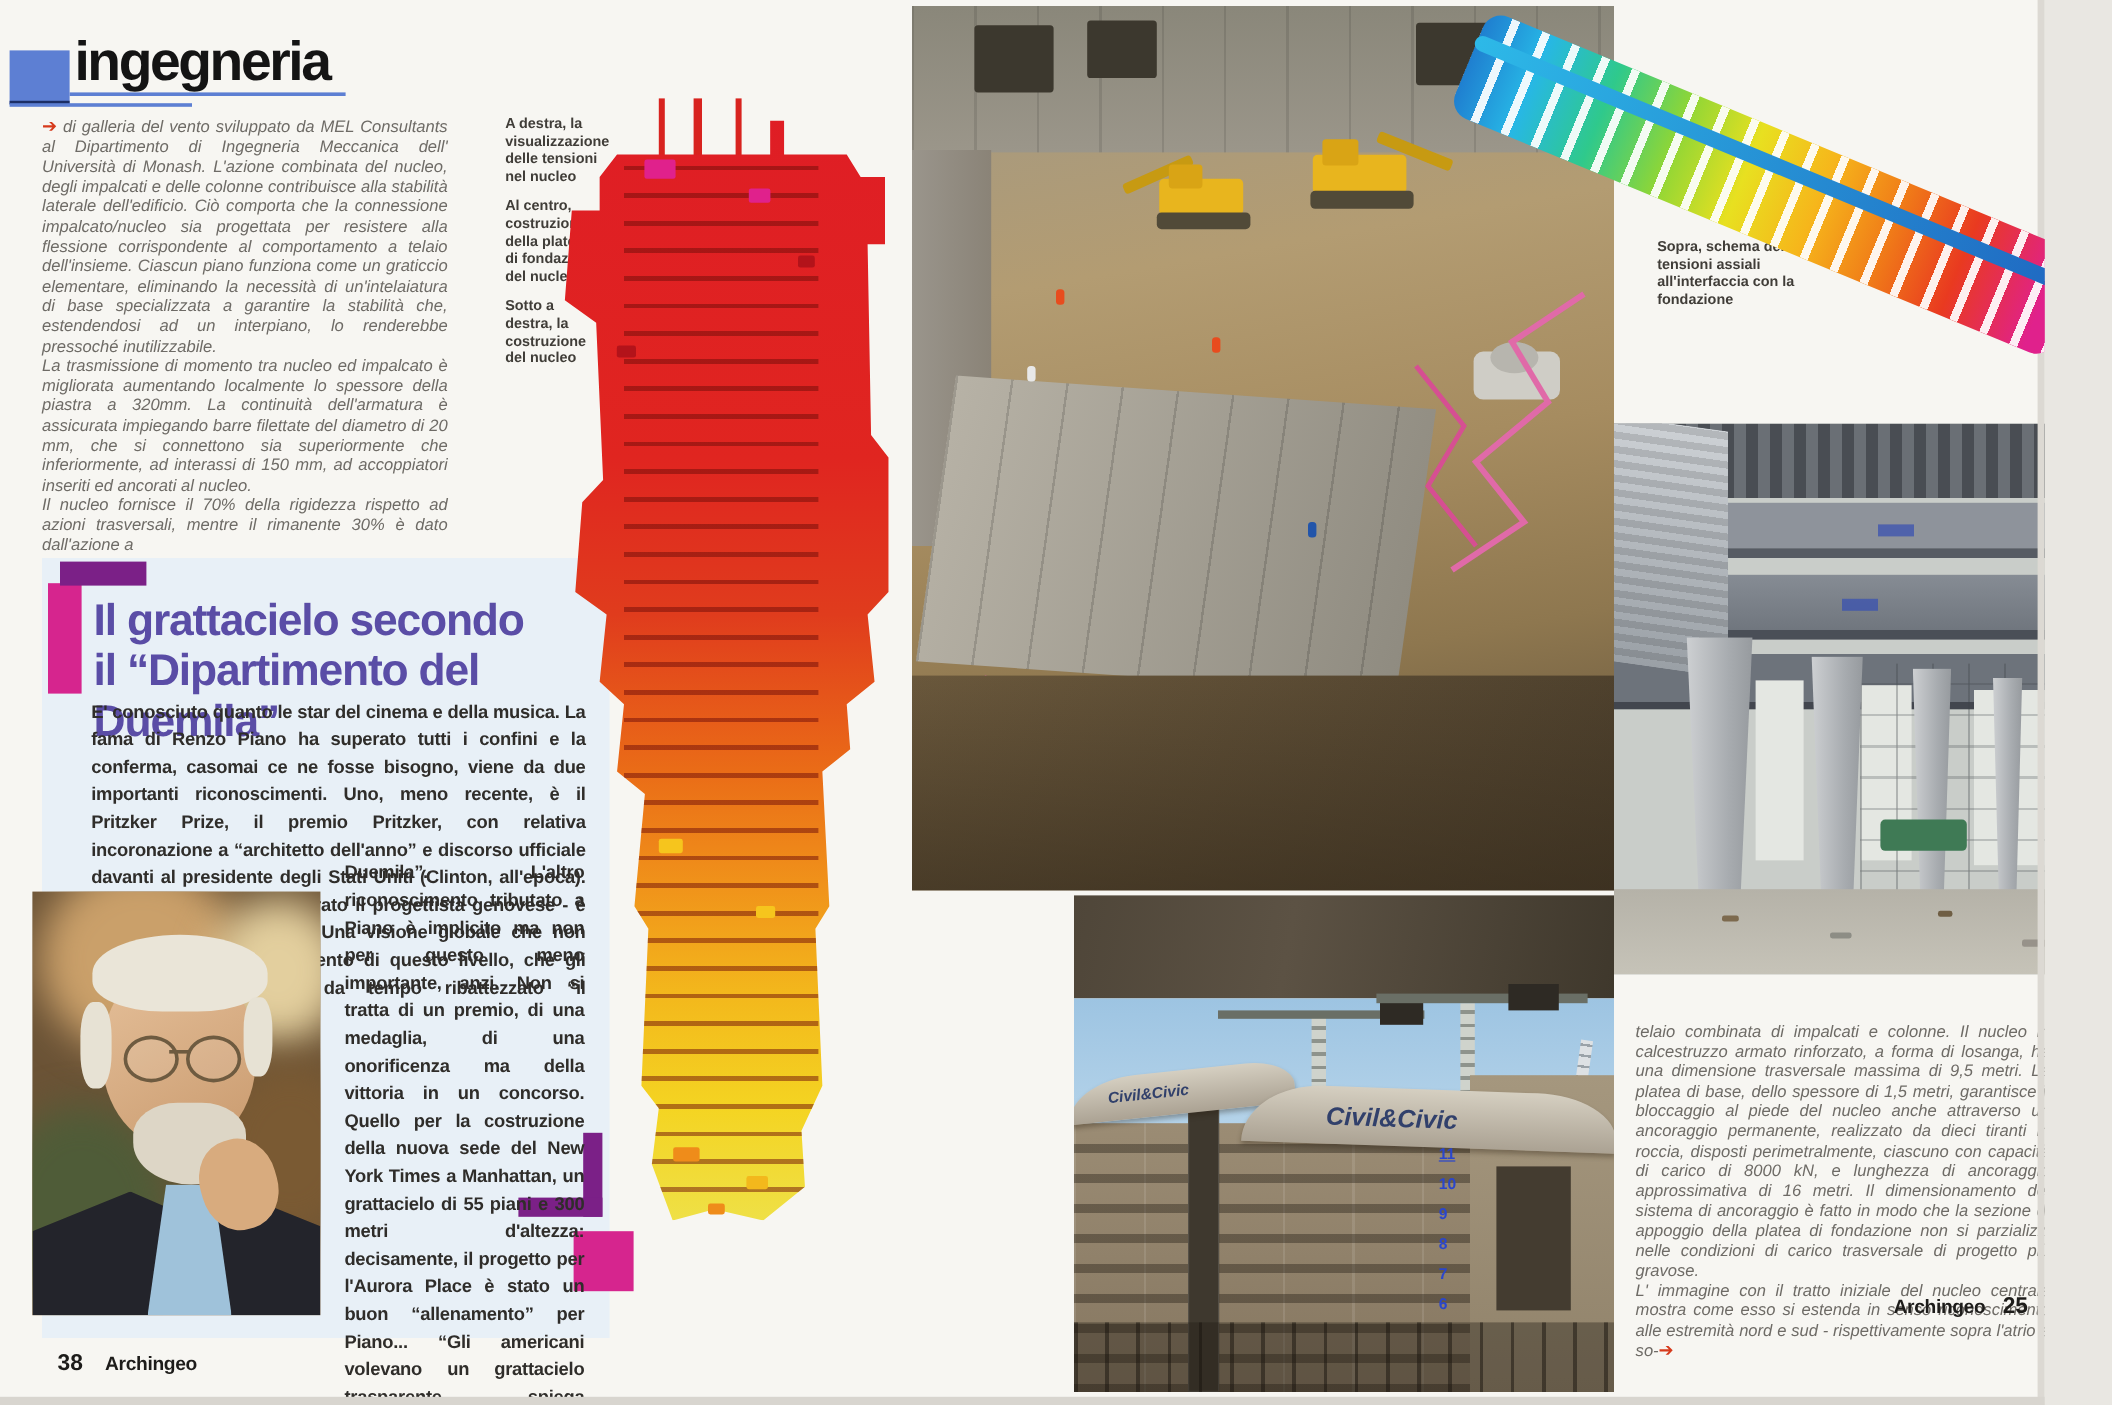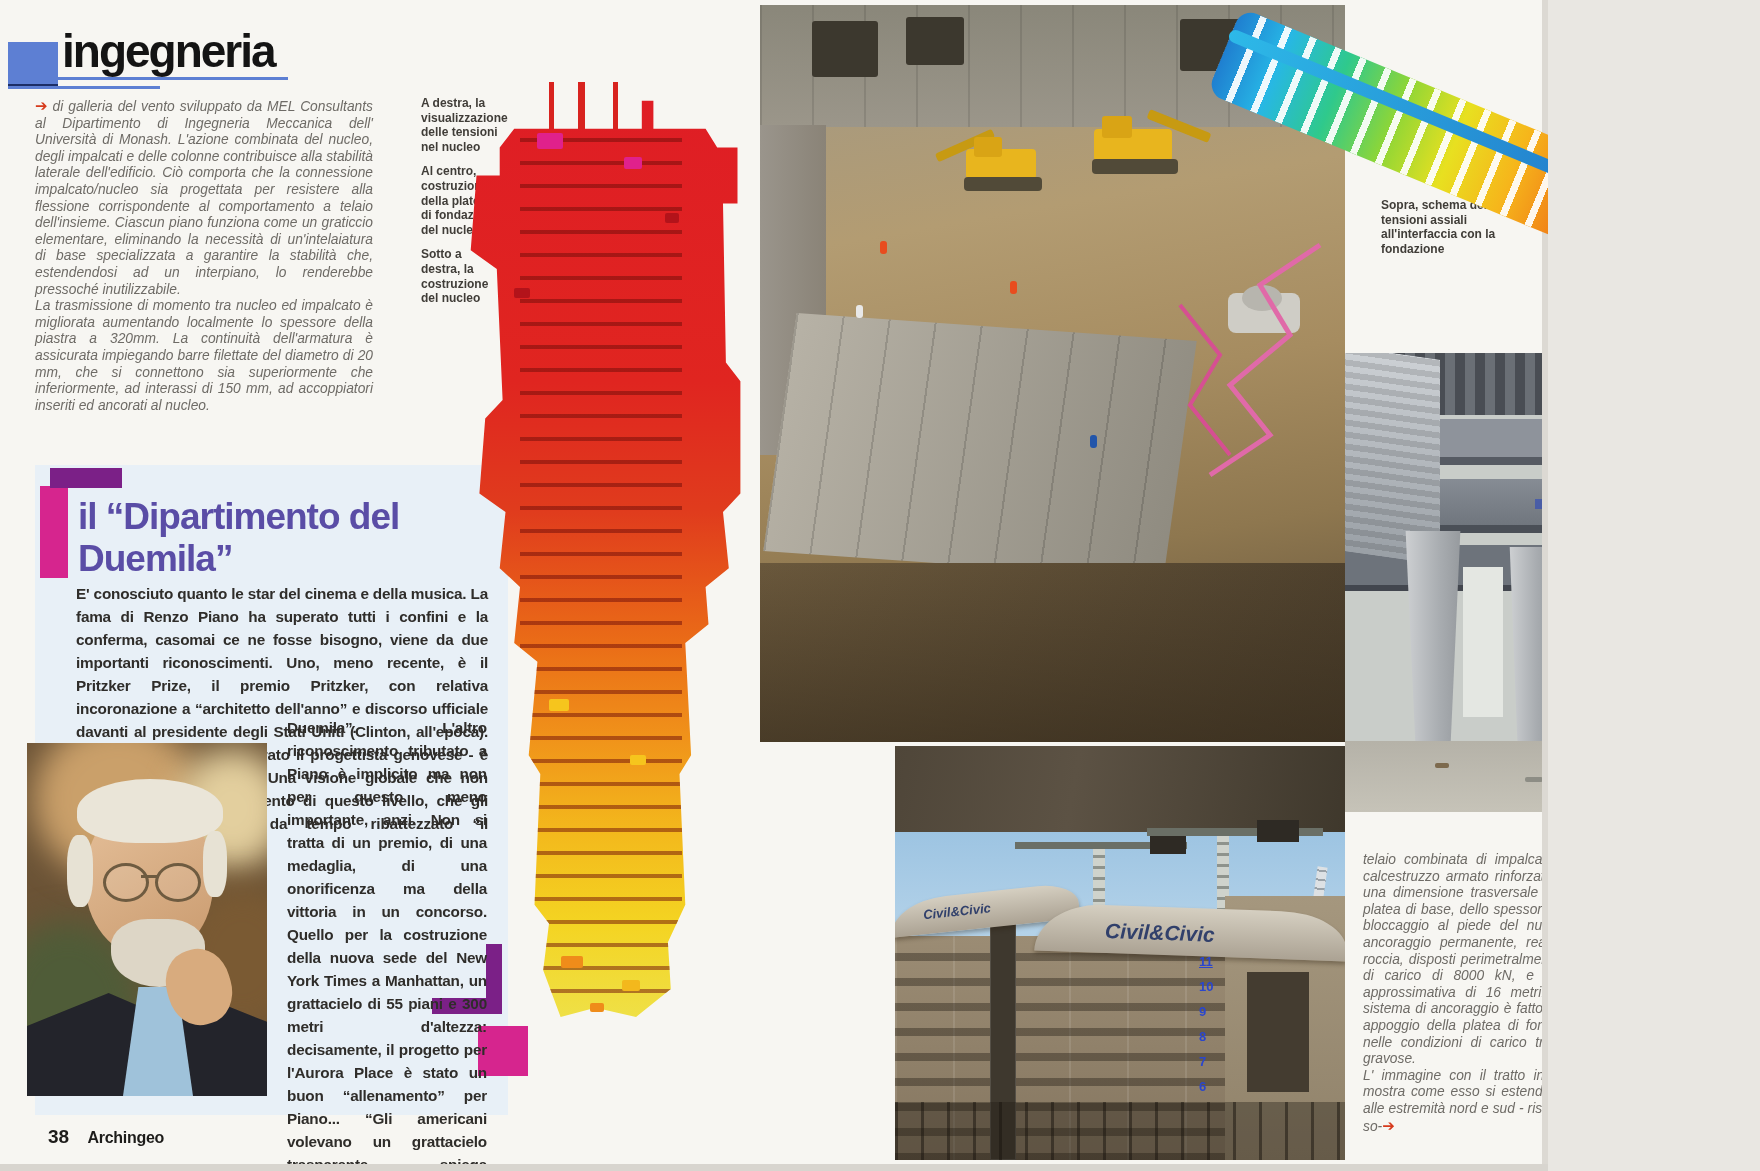--- a/index.html
+++ b/index.html
@@ -3,7 +3,7 @@
 <meta charset="utf-8">
 <style>
   html,body{margin:0;padding:0;background:#e9e7e2;}
-  #canvas{position:relative;width:1548px;height:1171px;background:#f7f6f2;overflow:hidden;
+  #canvas{position:relative;width:1704px;height:1171px;background:#f7f6f2;overflow:hidden;
           font-family:"Liberation Sans","DejaVu Sans",sans-serif;}
   #canvas::after{content:"";position:absolute;right:0;top:0;width:6px;height:100%;background:#dcd9d3;}
   #canvas::before{content:"";position:absolute;left:0;bottom:0;width:100%;height:7px;background:#d8d5cf;z-index:60;}

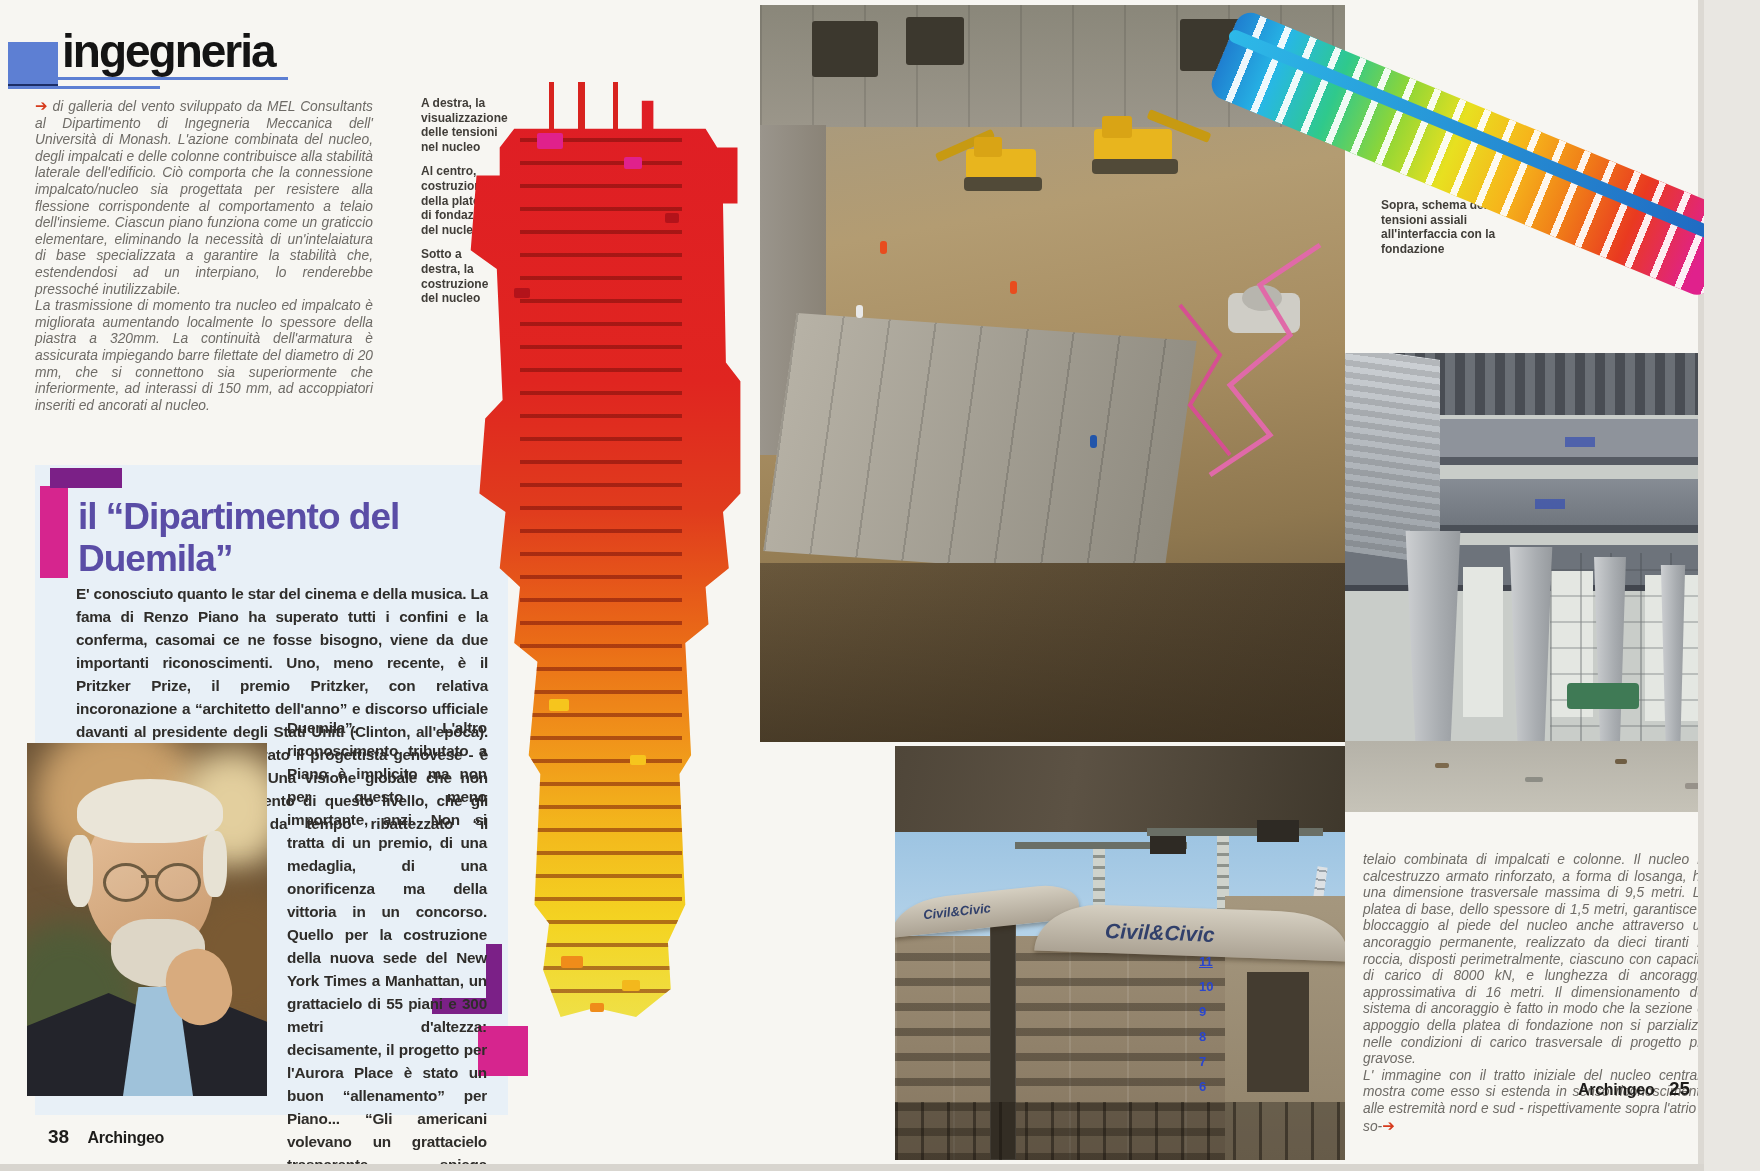--- a/index.html
+++ b/index.html
@@ -169,6 +169,7 @@
     <p><span class="arrow">➔</span>
       <span>di galleria del vento sviluppato da MEL Consultants al Dipartimento di Ingegneria Meccanica dell' Università di Monash. L'azione combinata del nucleo, degli impalcati e delle colonne contribuisce alla stabilità laterale dell'edificio. Ciò comporta che la connessione impalcato/nucleo sia progettata per resistere alla flessione corrispondente al comportamento a telaio dell'insieme. Ciascun piano funziona come un graticcio elementare, eliminando la necessità di un'intelaiatura di base specializzata a garantire la stabilità che, estendendosi ad un interpiano, lo renderebbe pressoché inutilizzabile.</span></p>
     <p>La trasmissione di momento tra nucleo ed impalcato è migliorata aumentando localmente lo spessore della piastra a 320mm. La continuità dell'armatura è assicurata impiegando barre filettate del diametro di 20 mm, che si connettono sia superiormente che inferiormente, ad interassi di 150 mm, ad accoppiatori inseriti ed ancorati al nucleo.</p>
+    <p>Il nucleo fornisce il 70% della rigidezza rispetto ad azioni trasversali, mentre il rimanente 30% è dato dall'azione a</p>
   </div>
 
   <div class="cap" style="position:absolute;left:421px;top:96px;width:78px;">

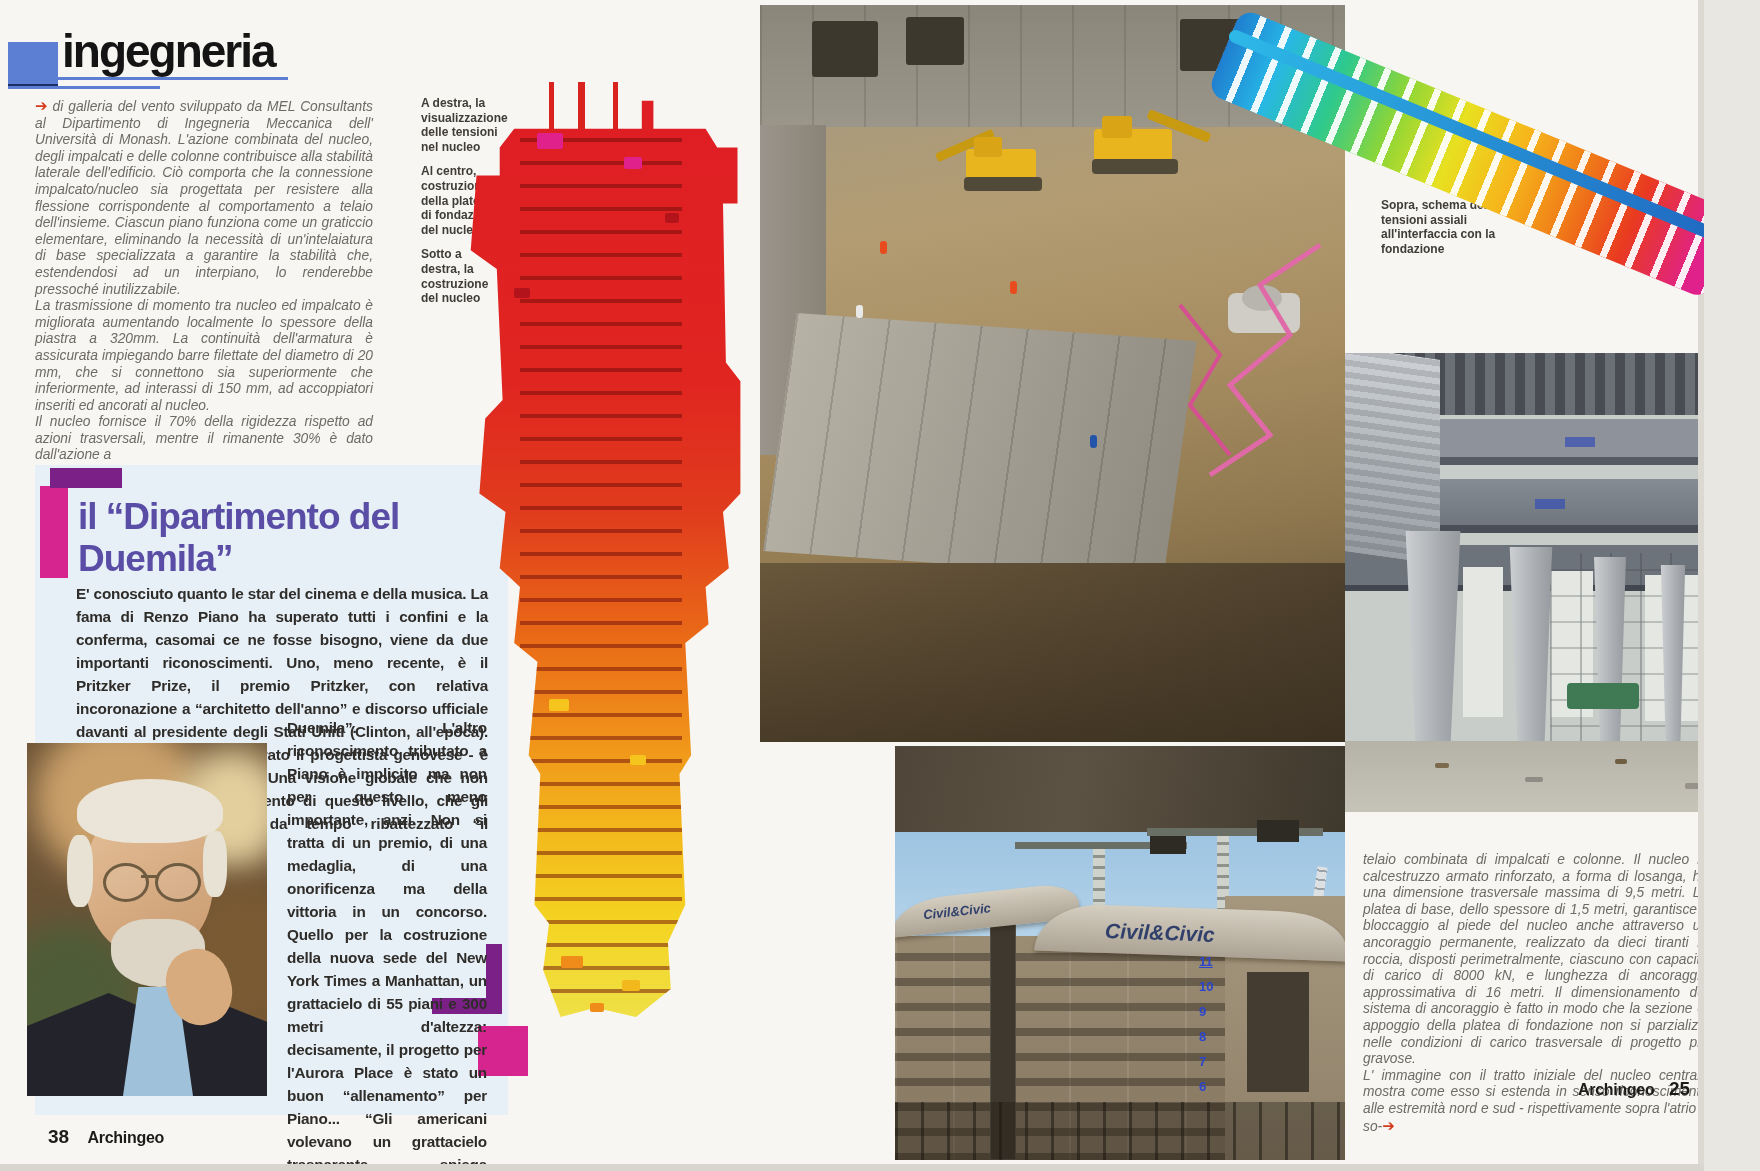--- a/index.html
+++ b/index.html
@@ -186,6 +186,7 @@
   <div class="sq-magenta2"></div>
 
   <div class="box-title">
+    <div>Il grattacielo secondo</div>
     <div>il “Dipartimento del Duemila”</div>
   </div>
   <div id="box-body-top" class="box-body">E' conosciuto quanto le star del cinema e della musica. La fama di Renzo Piano ha superato tutti i confini e la conferma, casomai ce ne fosse bisogno, viene da due importanti riconoscimenti. Uno, meno recente, è il Pritzker Prize, il premio Pritzker, con relativa incoronazione a “architetto dell'anno” e discorso ufficiale davanti al presidente degli Stati Uniti (Clinton, all'epoca). “L'architettura - ha dichiarato il progettista genovese - è società, scienza e arte”. Una visione globale che non poteva mancare a un talento di questo livello, che gli americani hanno già da tempo ribattezzato “il Brunelleschi del</div>

